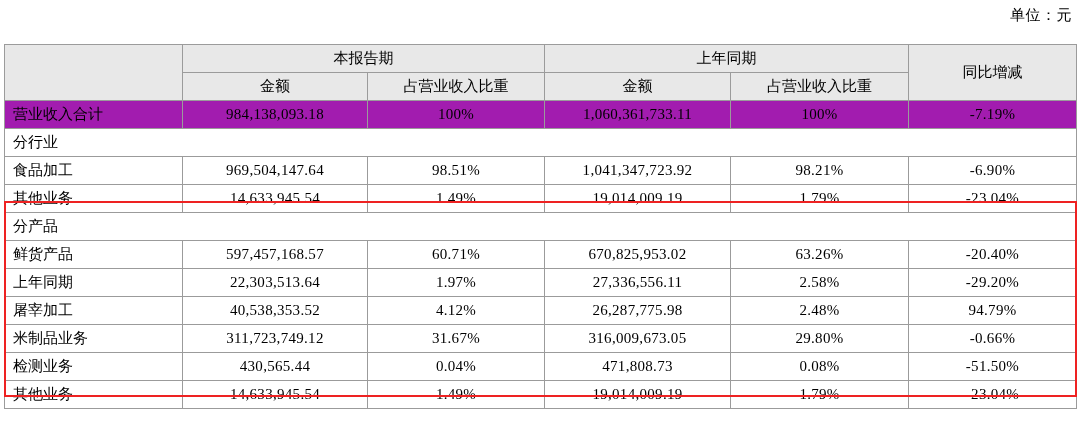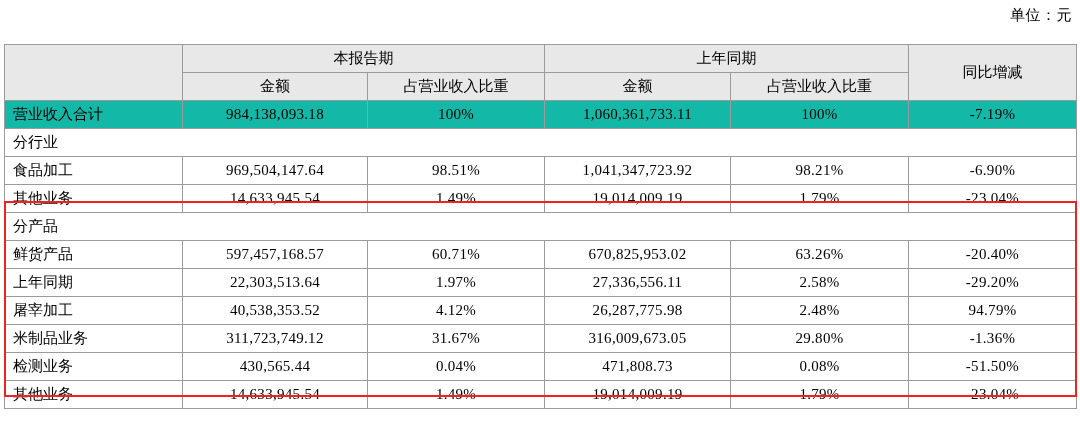--- a/index.html
+++ b/index.html
@@ -66,7 +66,7 @@
     padding-right: 10px;
   }
   .shade {
-    background: #14b8a6;
+    background: #a21caf;
   }
   .section-row td {
     background: #ffffff;

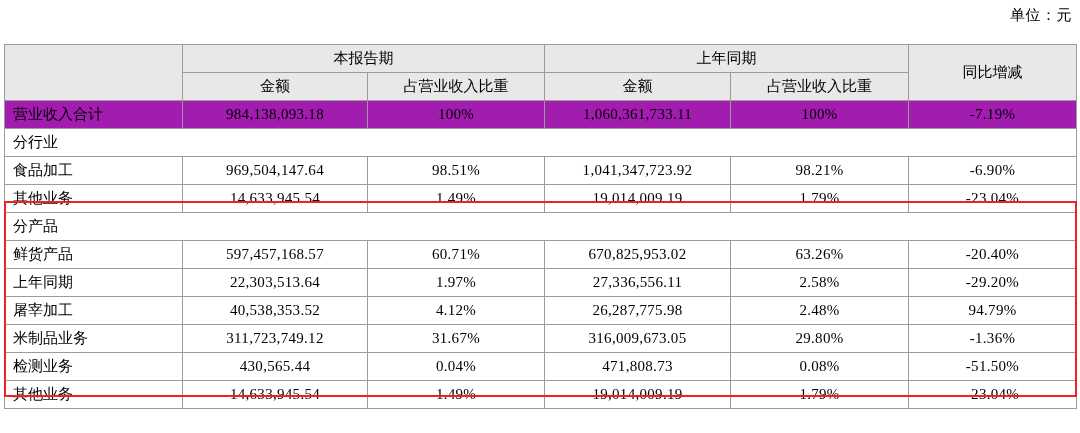--- a/index.html
+++ b/index.html
@@ -184,7 +184,7 @@
           <td class="num">31.67%</td>
           <td class="num">316,009,673.05</td>
           <td class="num">29.80%</td>
-          <td class="num">-1.36%</td>
+          <td class="num">-0.66%</td>
         </tr>
         <tr>
           <td class="label-cell">检测业务</td>

